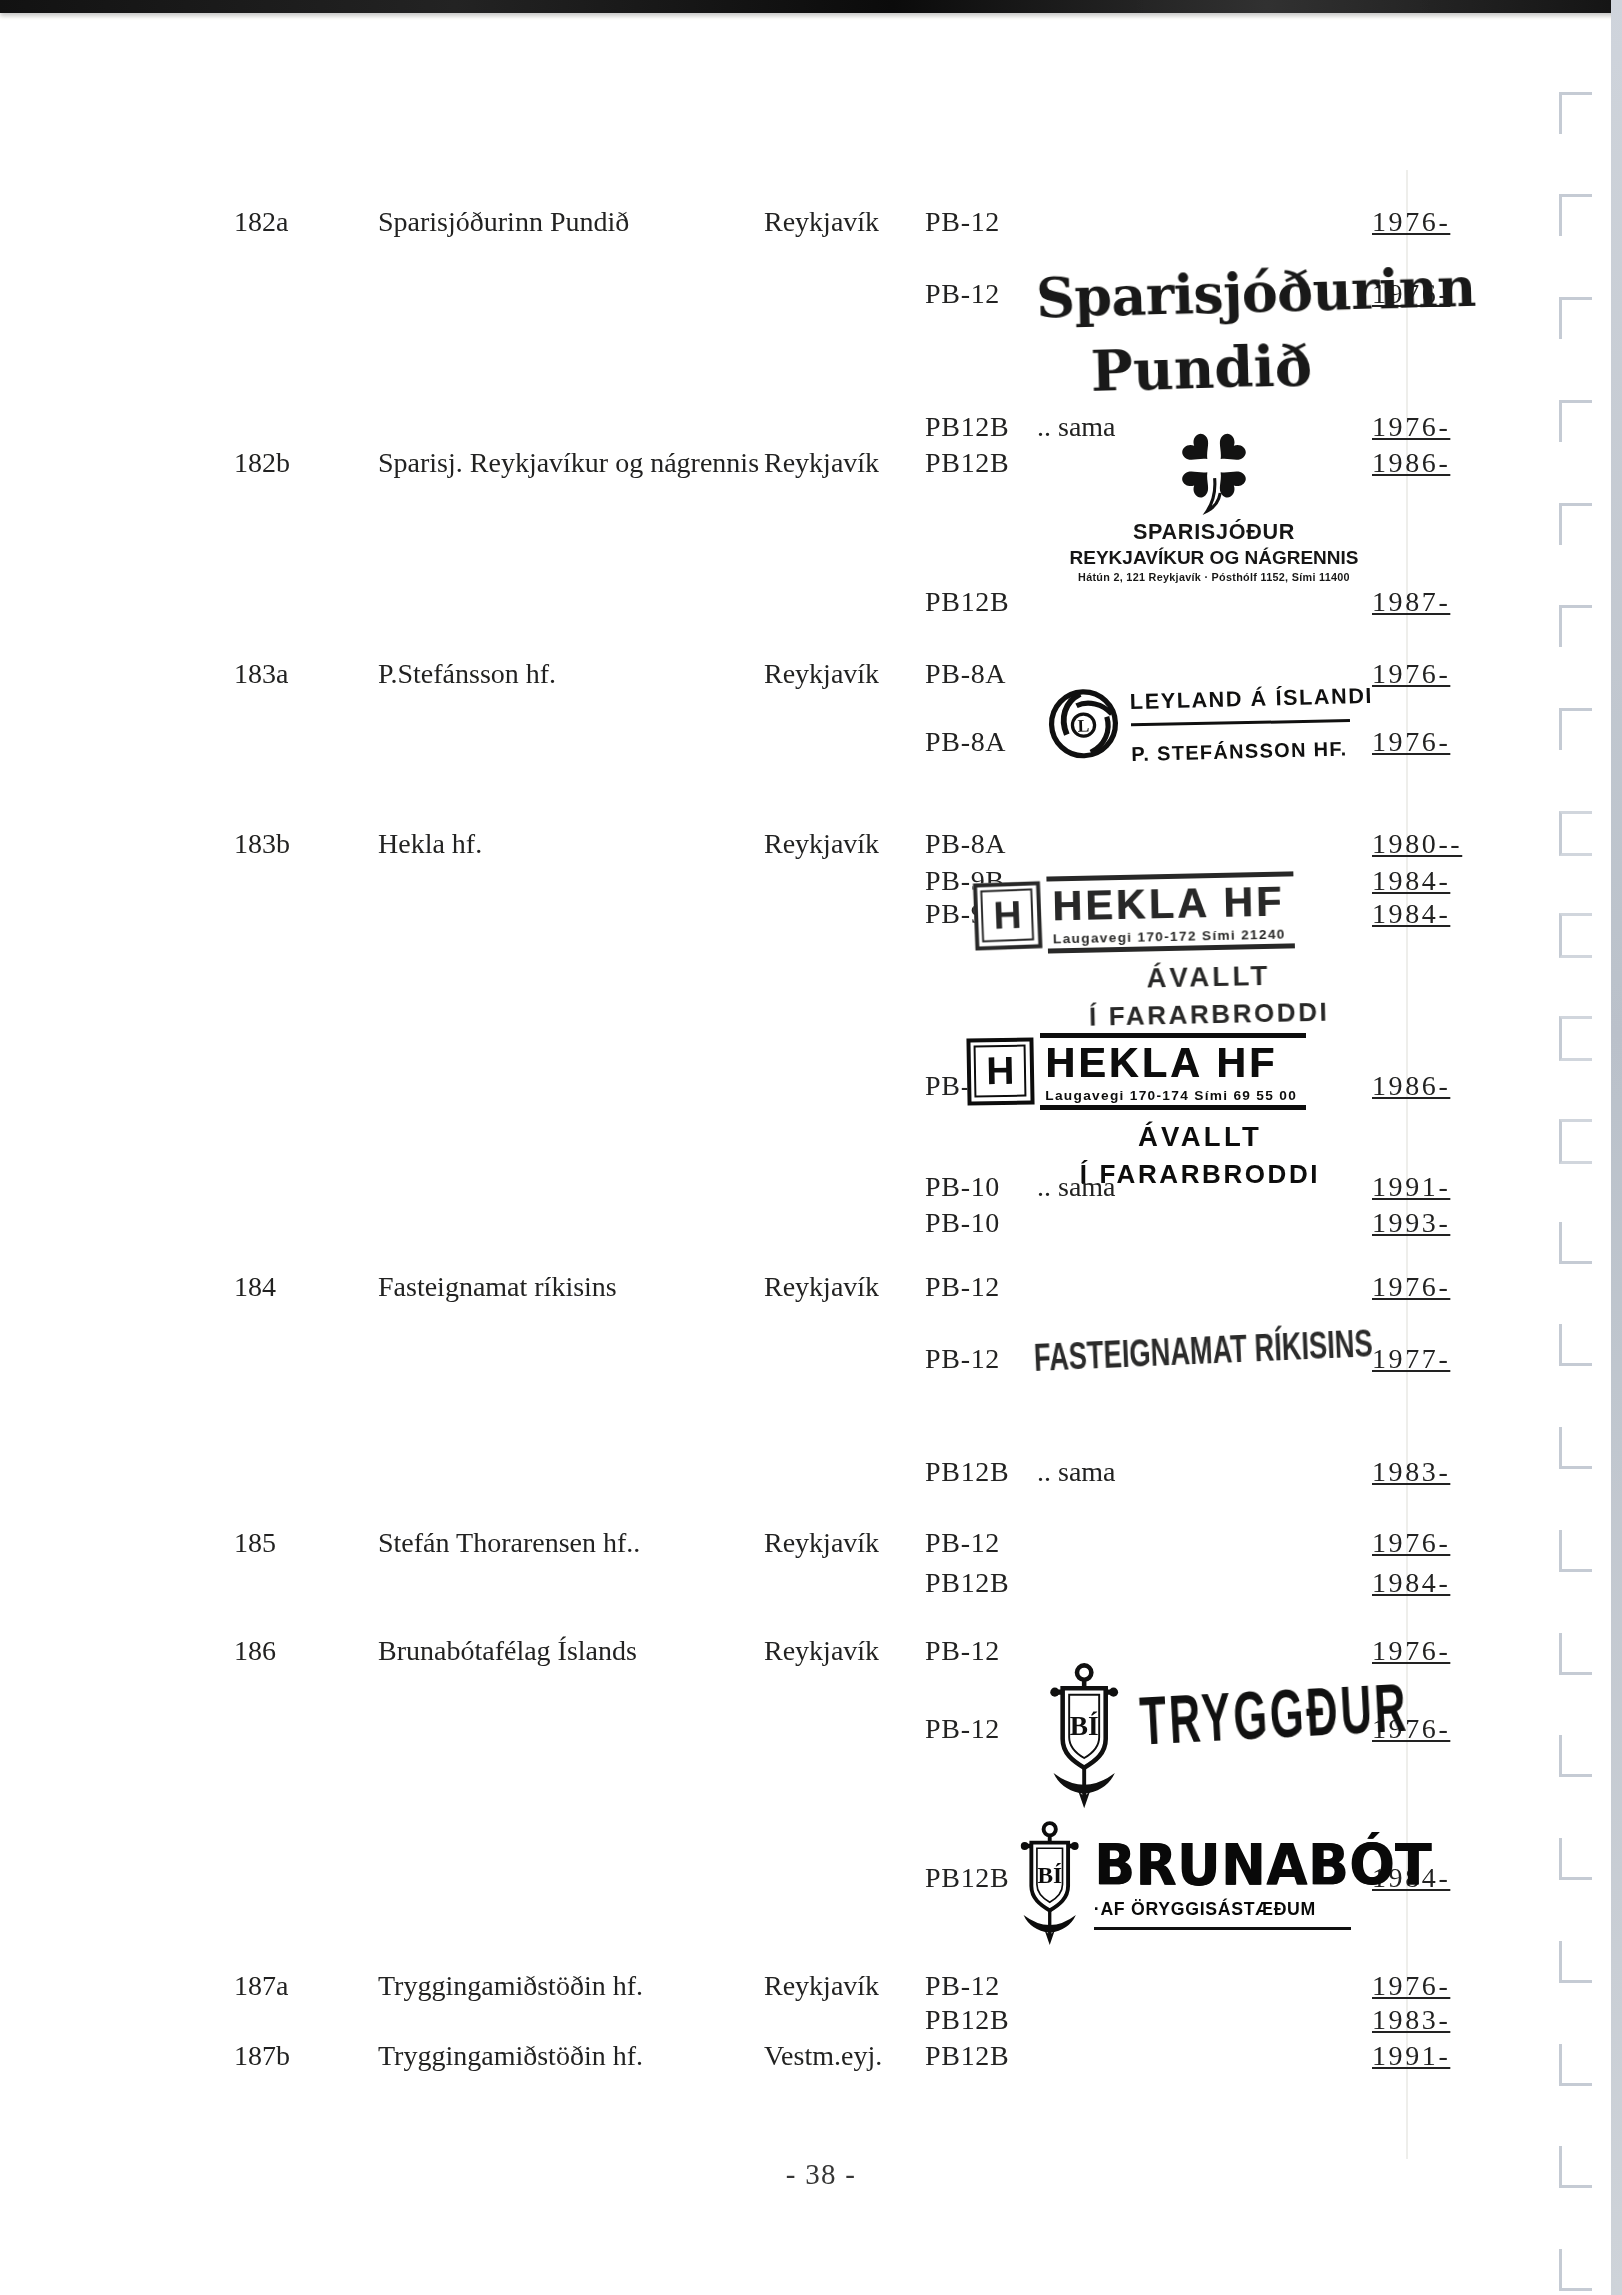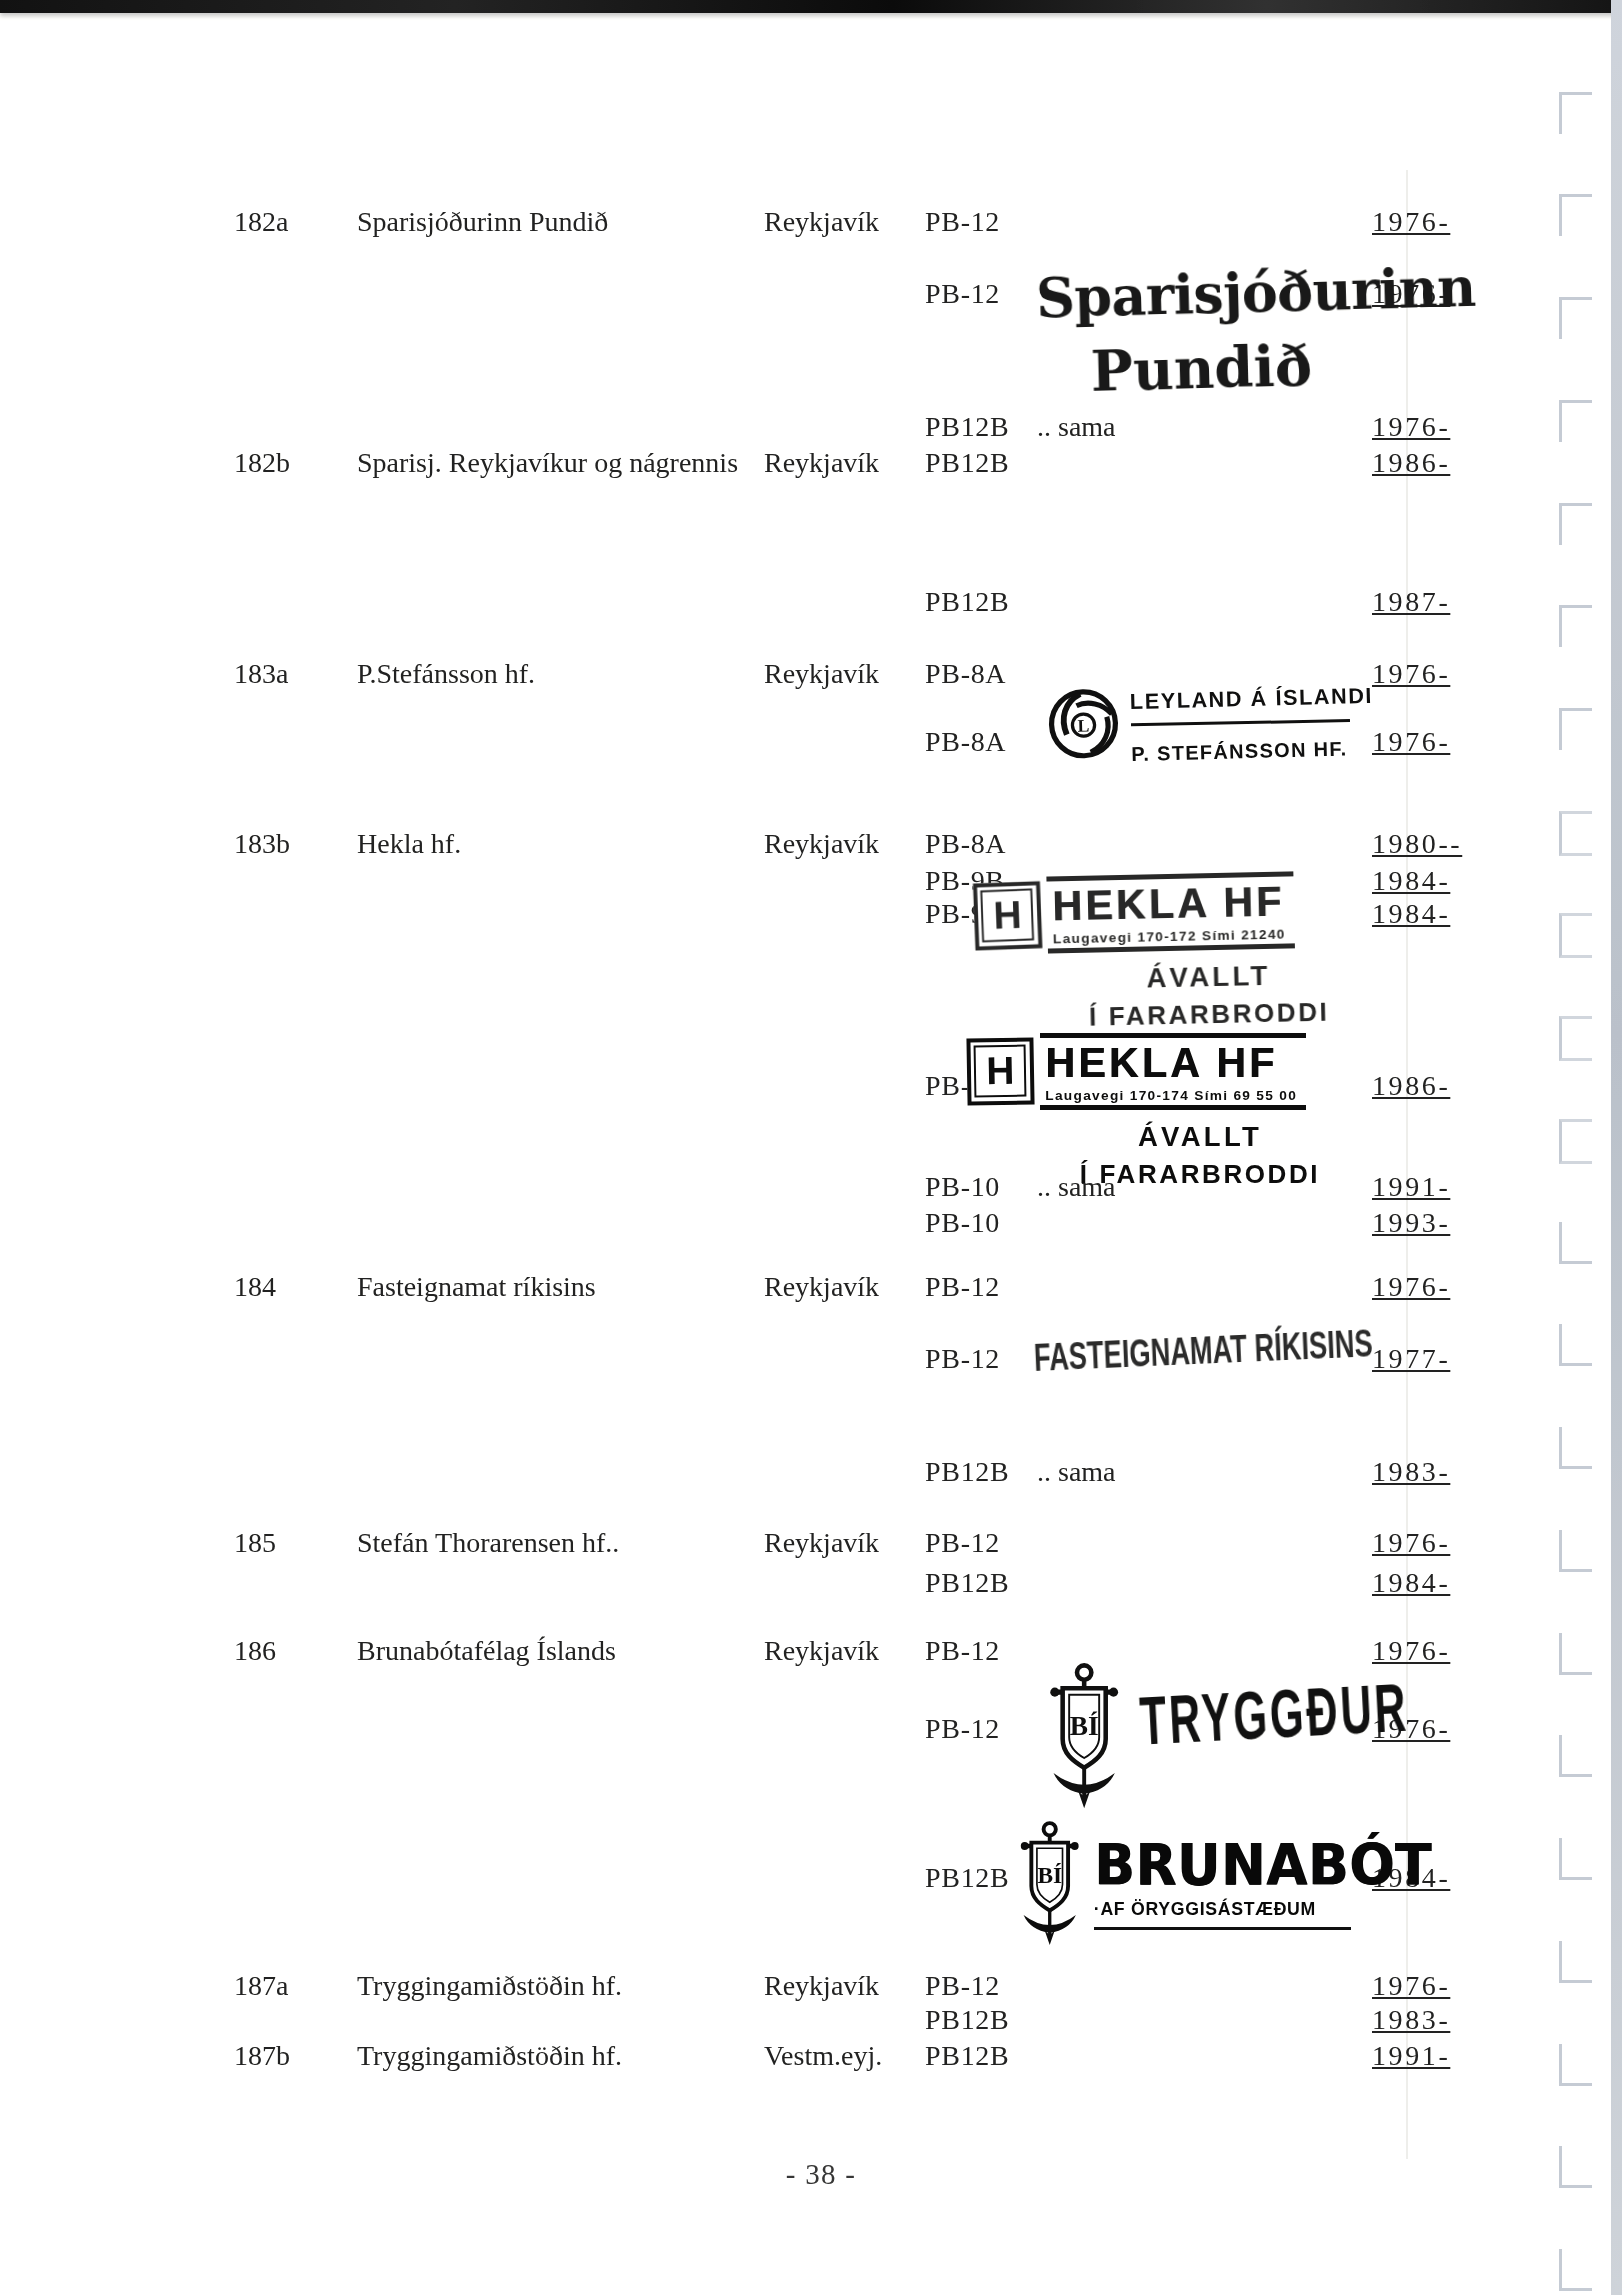--- a/index.html
+++ b/index.html
@@ -22,7 +22,7 @@
   .row{position:absolute;left:0;width:1623px;height:38px;}
   .row span{position:absolute;top:0;white-space:nowrap;font-size:28px;color:#262626;}
   .c-id{left:234px;}
-  .c-name{left:357px;}
+  .c-name{left:378px;}
   .c-city{left:764px;}
   .c-type{left:925px;letter-spacing:0.7px;}
   .c-note{left:1037px;}

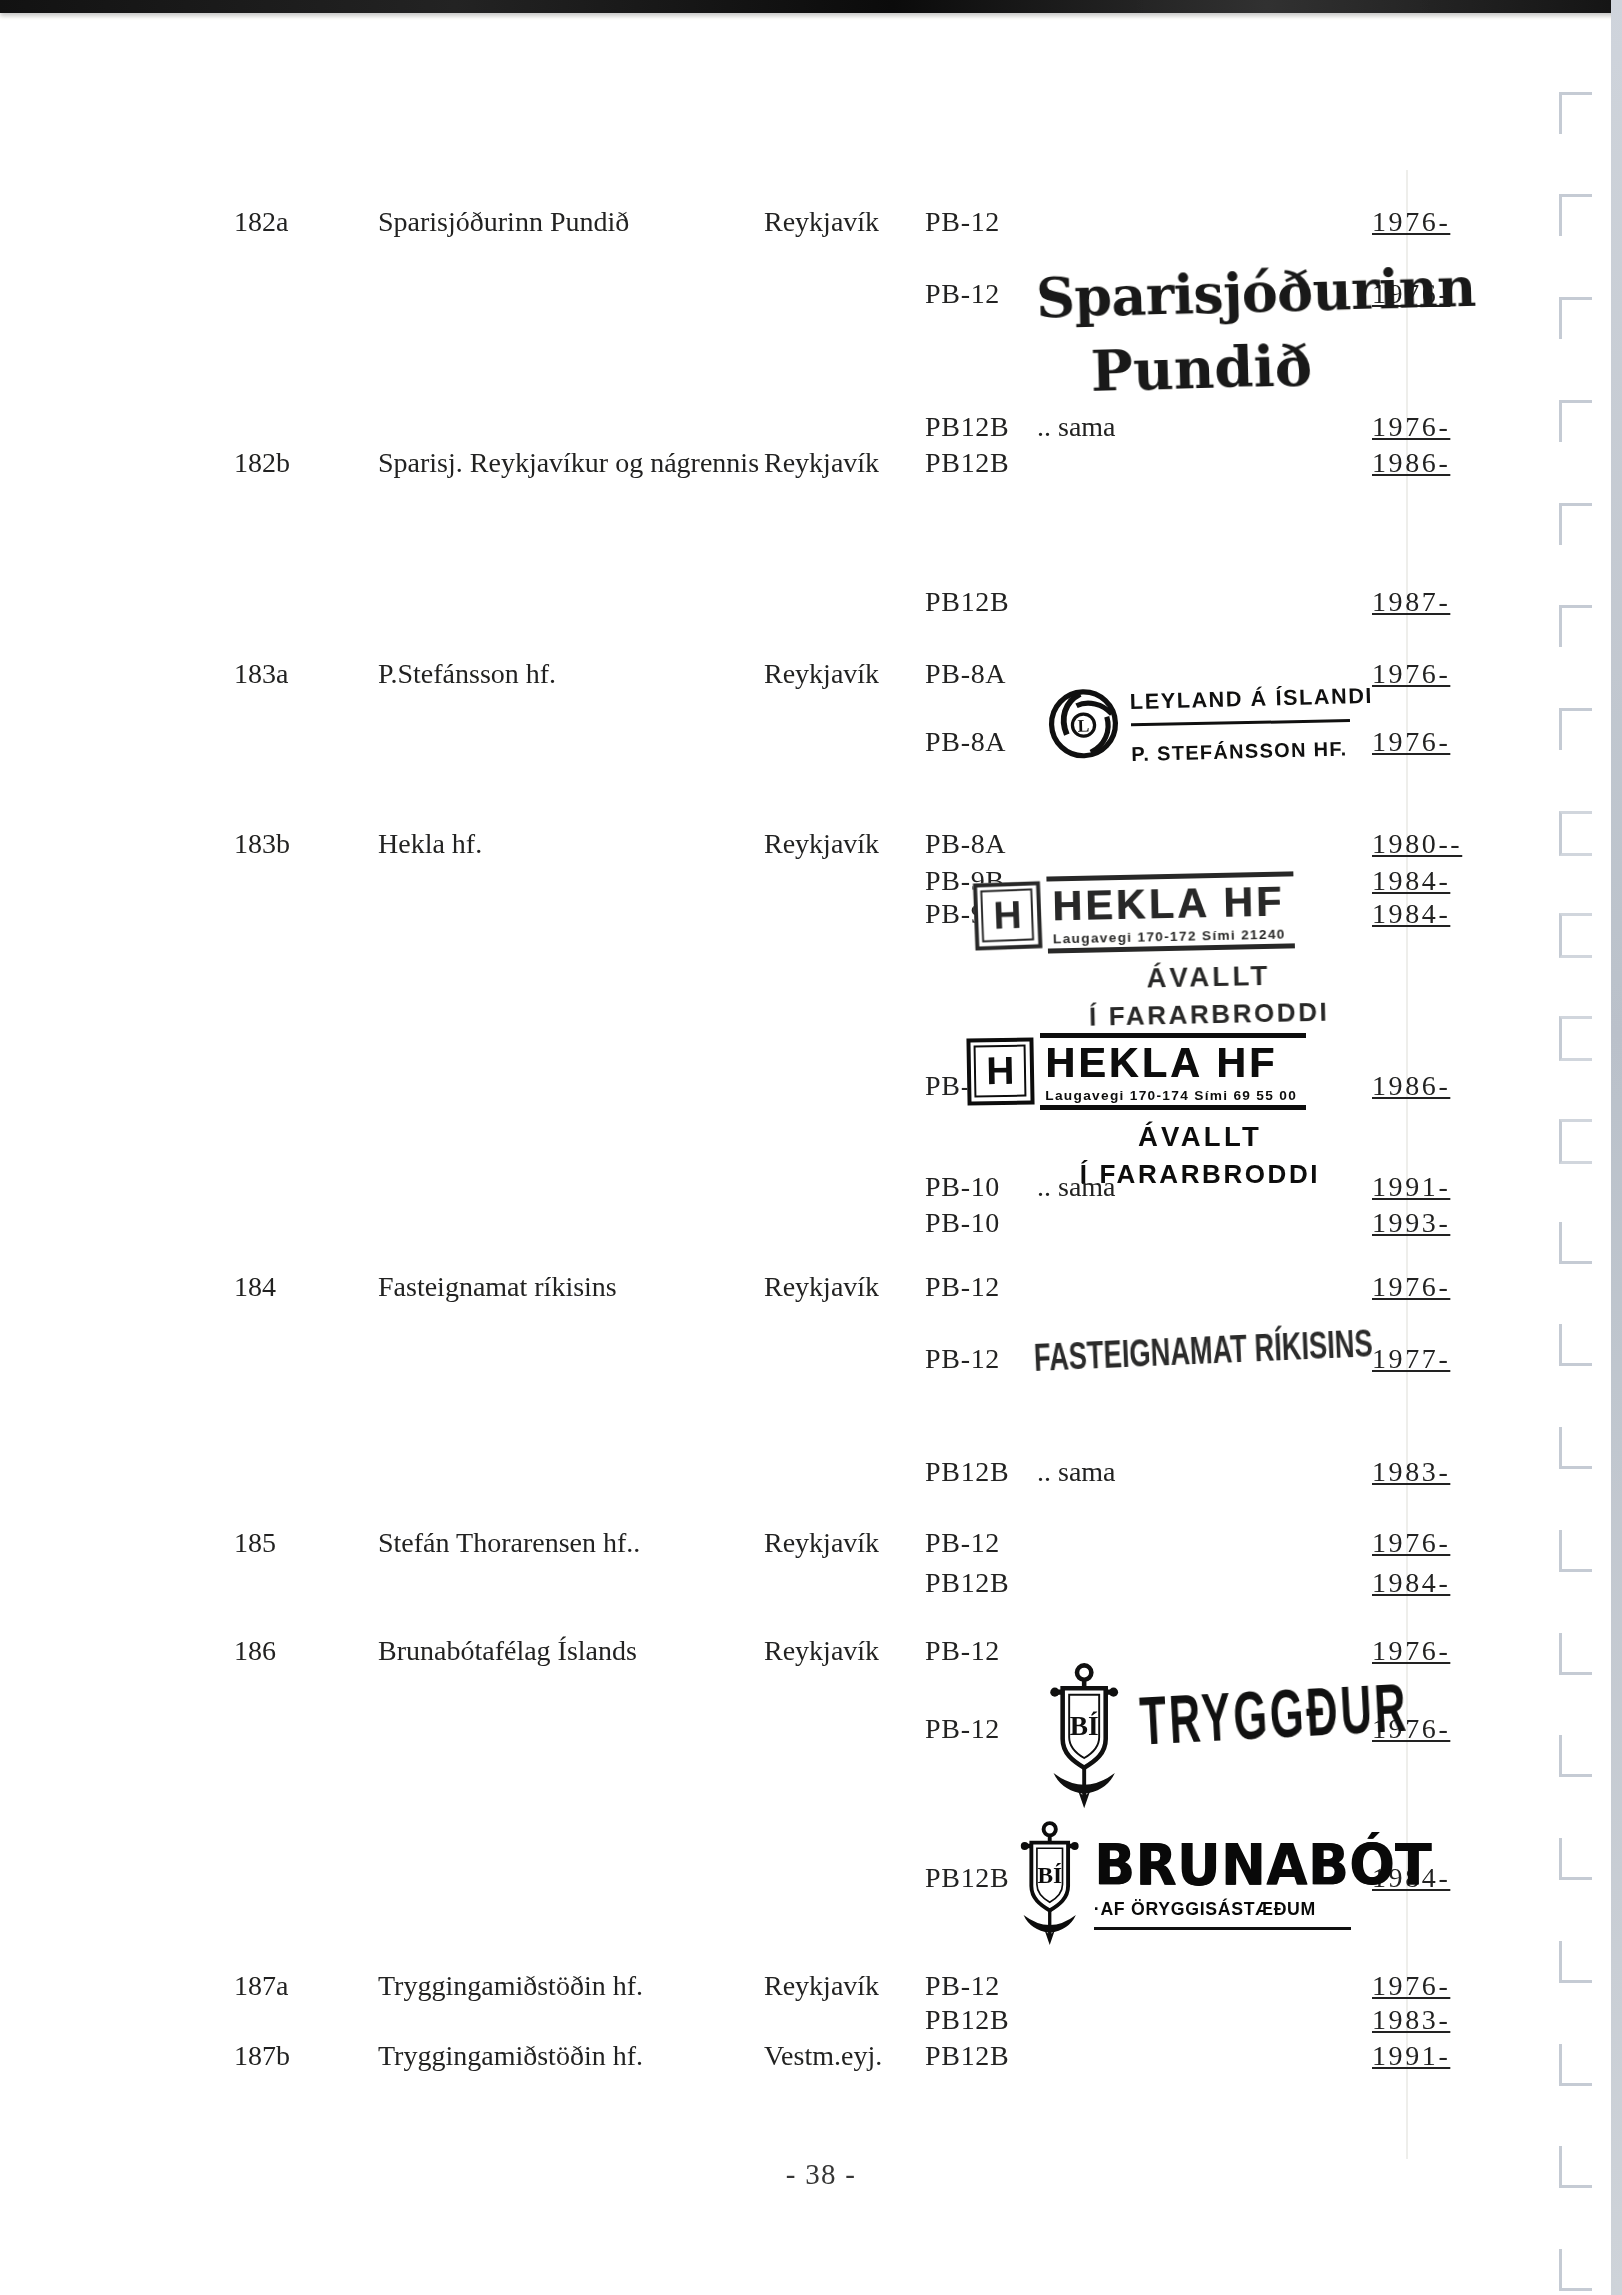--- a/index.html
+++ b/index.html
@@ -253,6 +253,20 @@
     <div class="l2">Pundið</div>
   </div>
 
+  <div id="logo-clover" class="logo">
+    <svg width="98" height="84" viewBox="0 0 150 135">
+      <g fill="#161616">
+        <path transform="translate(53,32) rotate(-45)" d="M0,16 C-9,4 -24,0 -24,-12 C-24,-26 -6,-27 0,-14 C6,-27 24,-26 24,-12 C24,0 9,4 0,16 Z"></path>
+        <path transform="translate(97,32) rotate(45)" d="M0,16 C-9,4 -24,0 -24,-12 C-24,-26 -6,-27 0,-14 C6,-27 24,-26 24,-12 C24,0 9,4 0,16 Z"></path>
+        <path transform="translate(53,76) rotate(-135)" d="M0,16 C-9,4 -24,0 -24,-12 C-24,-26 -6,-27 0,-14 C6,-27 24,-26 24,-12 C24,0 9,4 0,16 Z"></path>
+        <path transform="translate(97,76) rotate(135)" d="M0,16 C-9,4 -24,0 -24,-12 C-24,-26 -6,-27 0,-14 C6,-27 24,-26 24,-12 C24,0 9,4 0,16 Z"></path>
+      </g>
+      <path d="M76,74 C78,96 74,112 64,127 C76,121 83,110 85,98" stroke="#161616" stroke-width="5" fill="none"></path>
+    </svg>
+    <div class="t1">SPARISJÓÐUR</div>
+    <div class="t2">REYKJAVÍKUR OG NÁGRENNIS</div>
+    <div class="t3">Hátún 2, 121 Reykjavík · Pósthólf 1152, Sími 11400</div>
+  </div>
 
   <div id="logo-leyland" class="logo">
     <svg width="73" height="77" viewBox="0 0 112 112">

